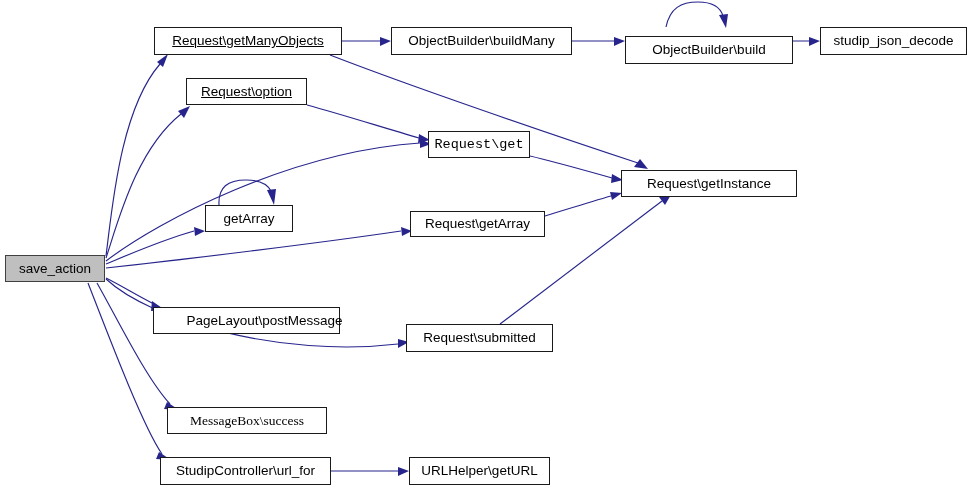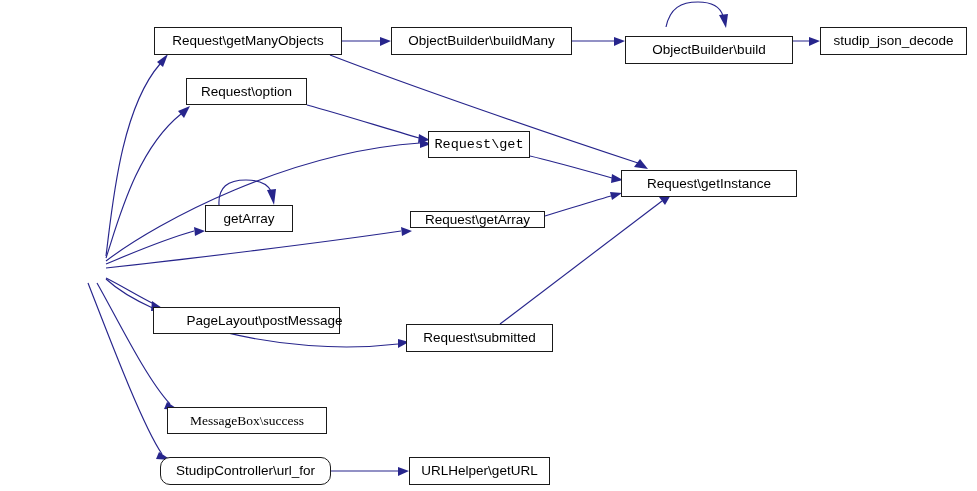--- a/index.html
+++ b/index.html
@@ -165,7 +165,7 @@
   </svg>
 
 
-  <div class="node" style="left:154px; top:27px; width:188px; height:28px;">
+  <div class="node" style="left:154px; top:27px; width:188px; height:28px;text-decoration:underline;">
     <span class="node-label">Request\getManyObjects</span>
   </div>
 

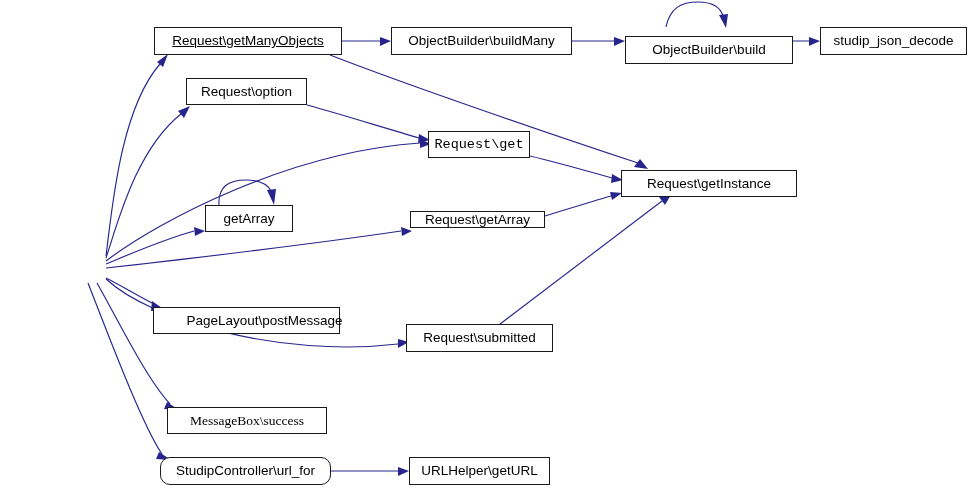--- a/index.html
+++ b/index.html
@@ -181,7 +181,7 @@
     <span class="node-label">studip_json_decode</span>
   </div>
 
-  <div class="node" style="left:186px; top:78px; width:121px; height:27px;">
+  <div class="node" style="left:186px; top:78px; width:121px; height:27px;text-decoration:underline;">
     <span class="node-label">Request\option</span>
   </div>
 

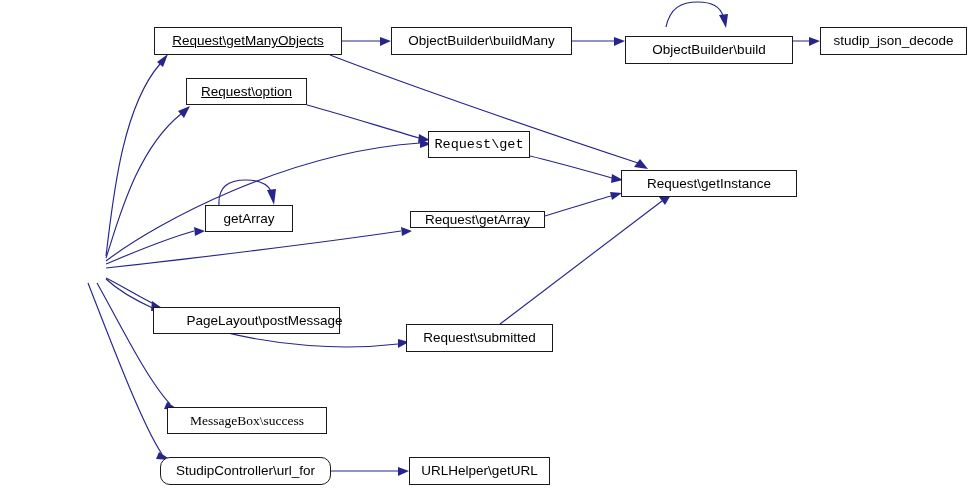--- a/index.html
+++ b/index.html
@@ -197,7 +197,7 @@
     <span class="node-label">getArray</span>
   </div>
 
-  <div class="node" style="left:410px; top:211px; width:135px; height:17px;">
+  <div class="node" style="left:410px; top:211px; width:135px; height:26px;">
     <span class="node-label">Request\getArray</span>
   </div>
 

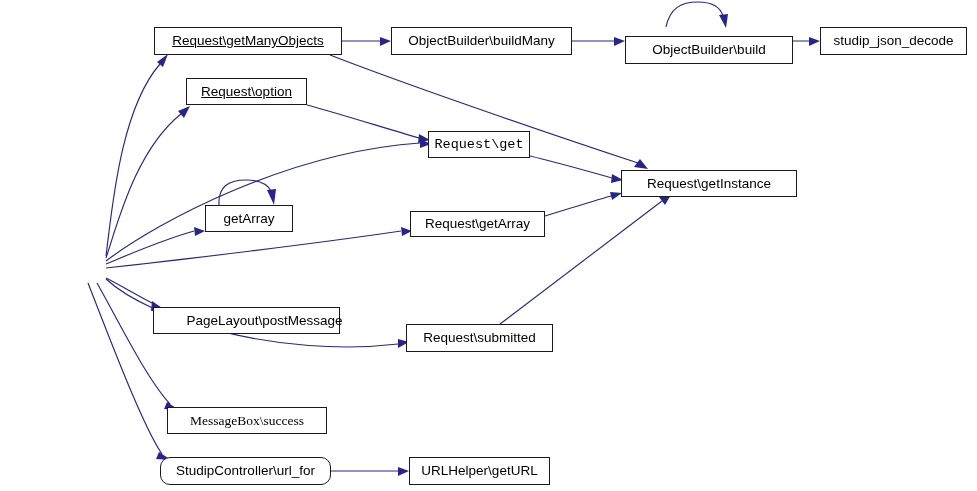--- a/index.html
+++ b/index.html
@@ -164,6 +164,9 @@
 
   </svg>
 
+  <div class="node highlight" style="left:5px; top:255px; width:100px; height:27px;">
+    <span class="node-label">save_action</span>
+  </div>
 
   <div class="node" style="left:154px; top:27px; width:188px; height:28px;text-decoration:underline;">
     <span class="node-label">Request\getManyObjects</span>

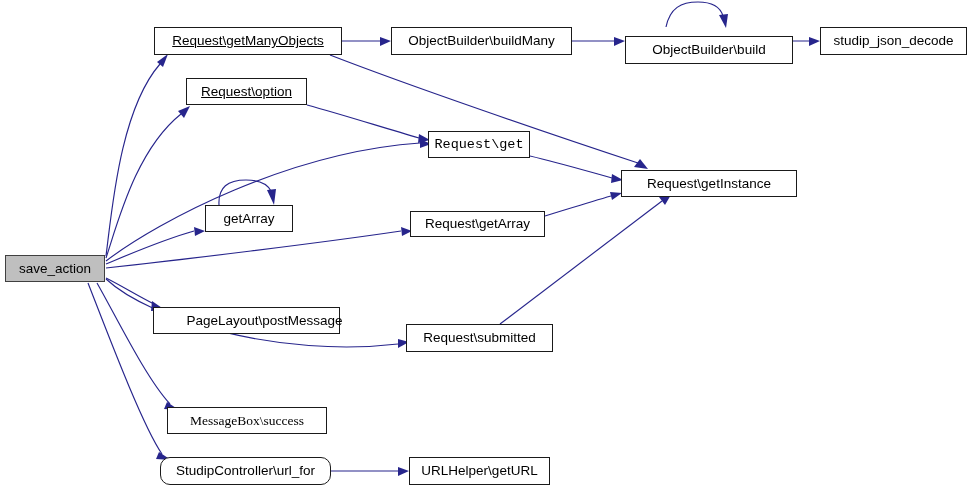--- a/index.html
+++ b/index.html
@@ -216,7 +216,7 @@
     <span class="node-label">MessageBox\success</span>
   </div>
 
-  <div class="node" style="left:160px; top:457px; width:171px; height:28px;border-radius:10px;">
+  <div class="node" style="left:160px; top:457px; width:171px; height:28px;">
     <span class="node-label">StudipController\url_for</span>
   </div>
 

